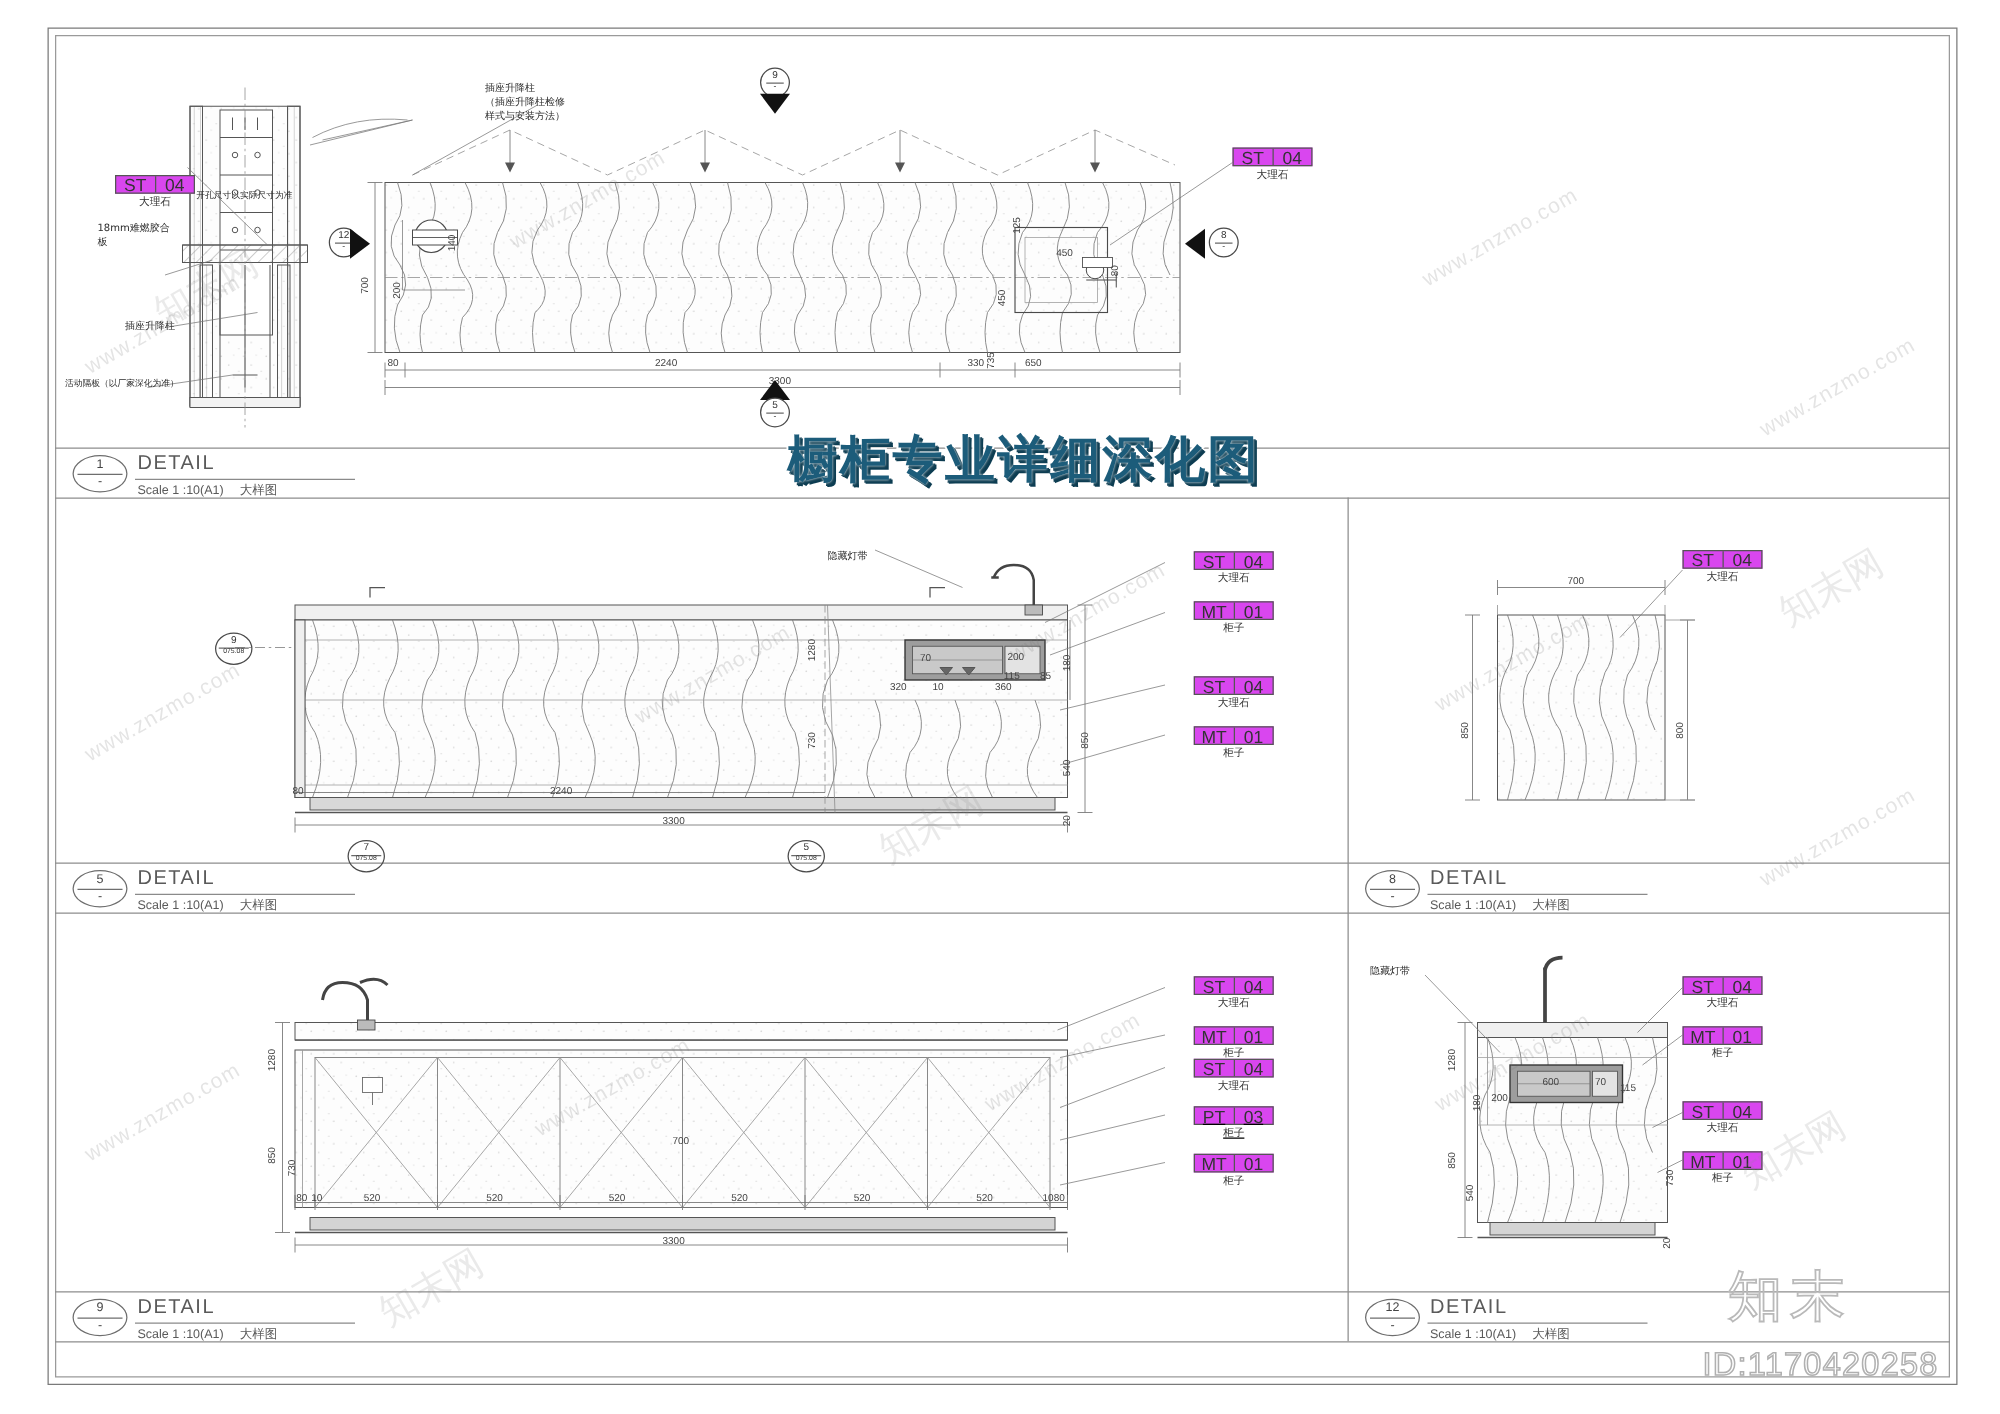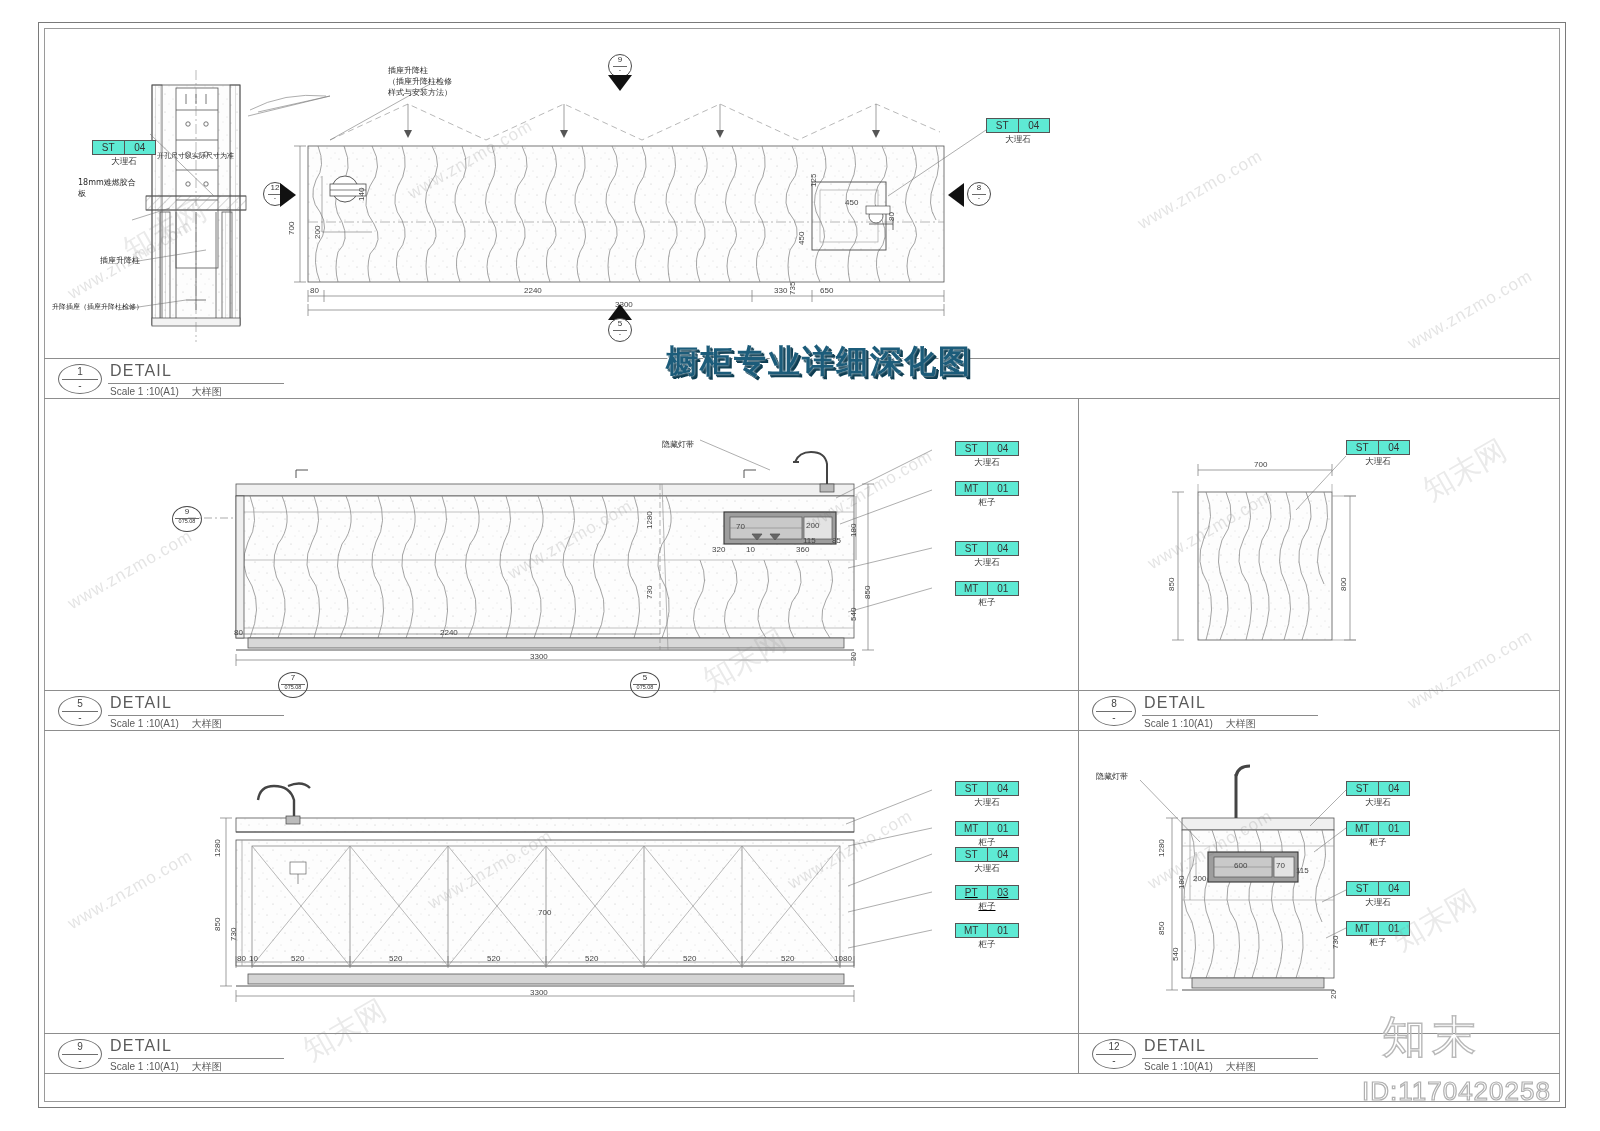--- a/index.html
+++ b/index.html
@@ -80,9 +80,9 @@
   .mat-tag .box {
     width: 64px; height: 15px;
     border: 1px solid #555;
-    background: #5eead4;
+    background: #d946ef;
     display: flex;
-    font-size: 10px; color: #333;
+    font-size: 14px; color: #333;
   }
   .mat-tag .box .c {
     flex: 1; display: flex; align-items: center; justify-content: center;

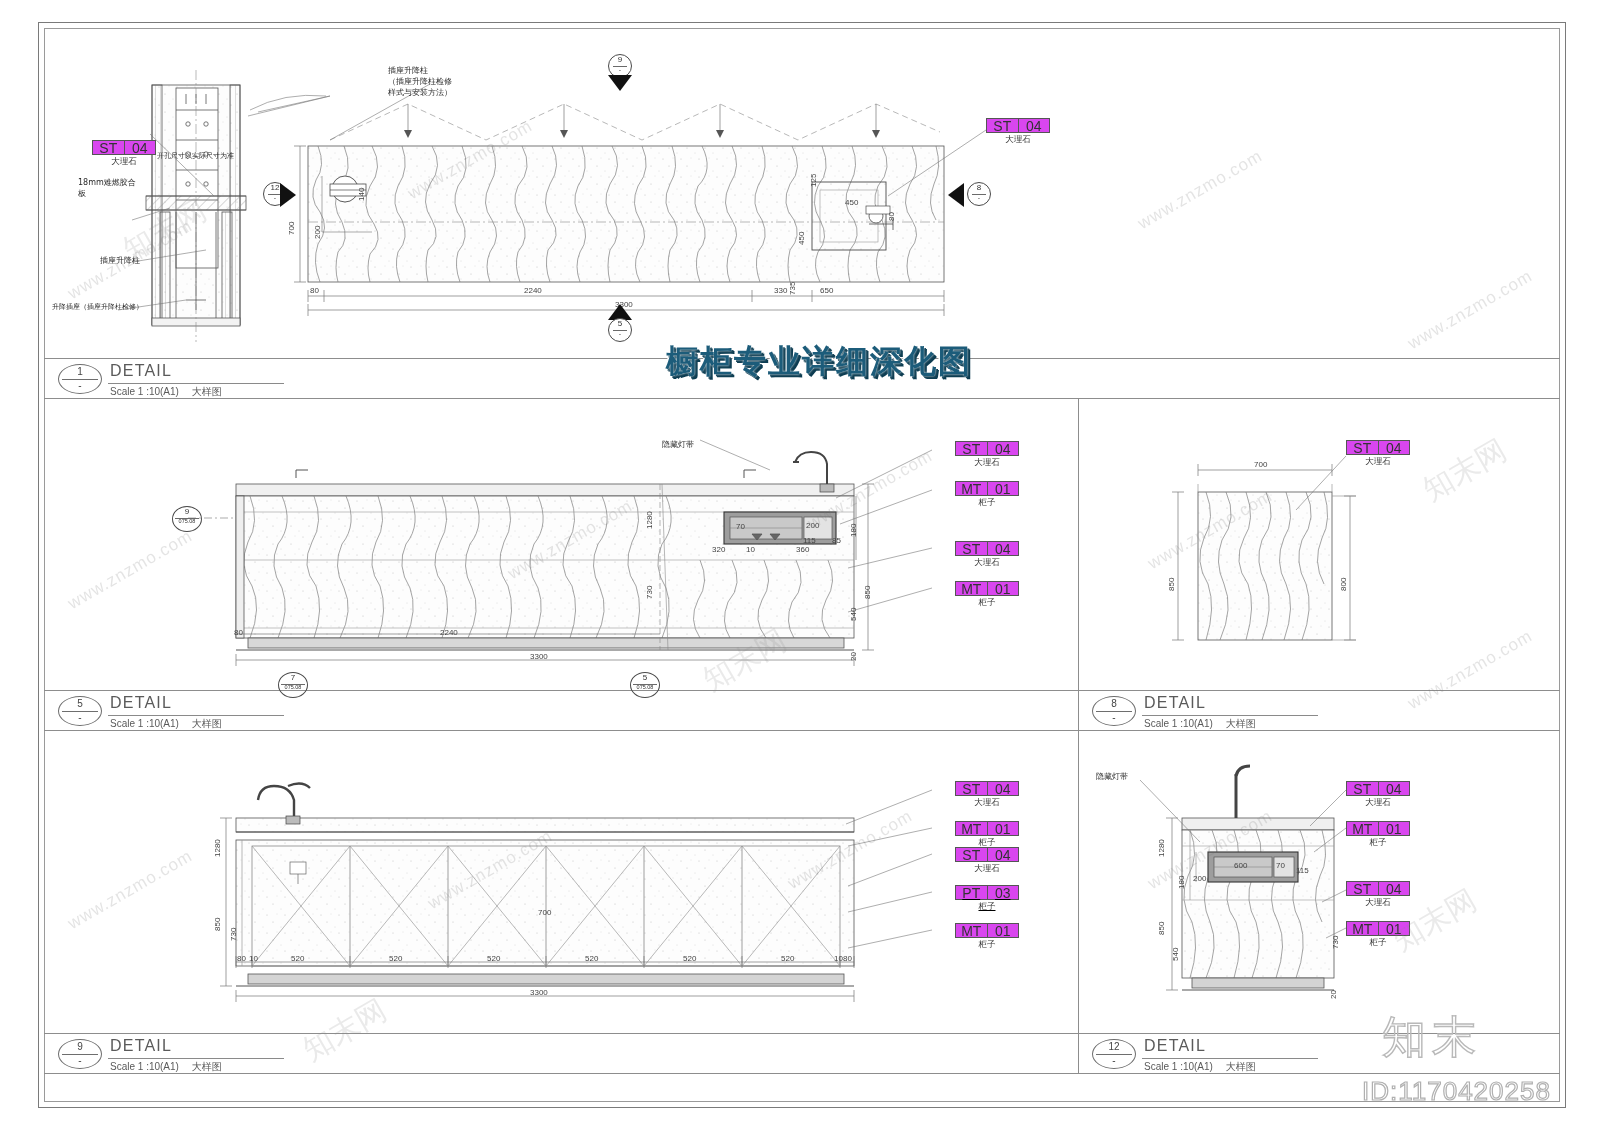--- a/index.html
+++ b/index.html
@@ -412,7 +412,7 @@
     <div>板</div>
   </div>
   <div class="note" style="left:100px; top:256px;">插座升降柱</div>
-  <div class="note" style="left:52px; top:303px; font-size:7px;">升降插座（插座升降柱检修）</div>
+  <div class="note" style="left:52px; top:303px; font-size:7px;">活动隔板（以厂家深化为准）</div>
 
   <div class="mat-tag" style="left:92px; top:140px;">
     <div class="box">

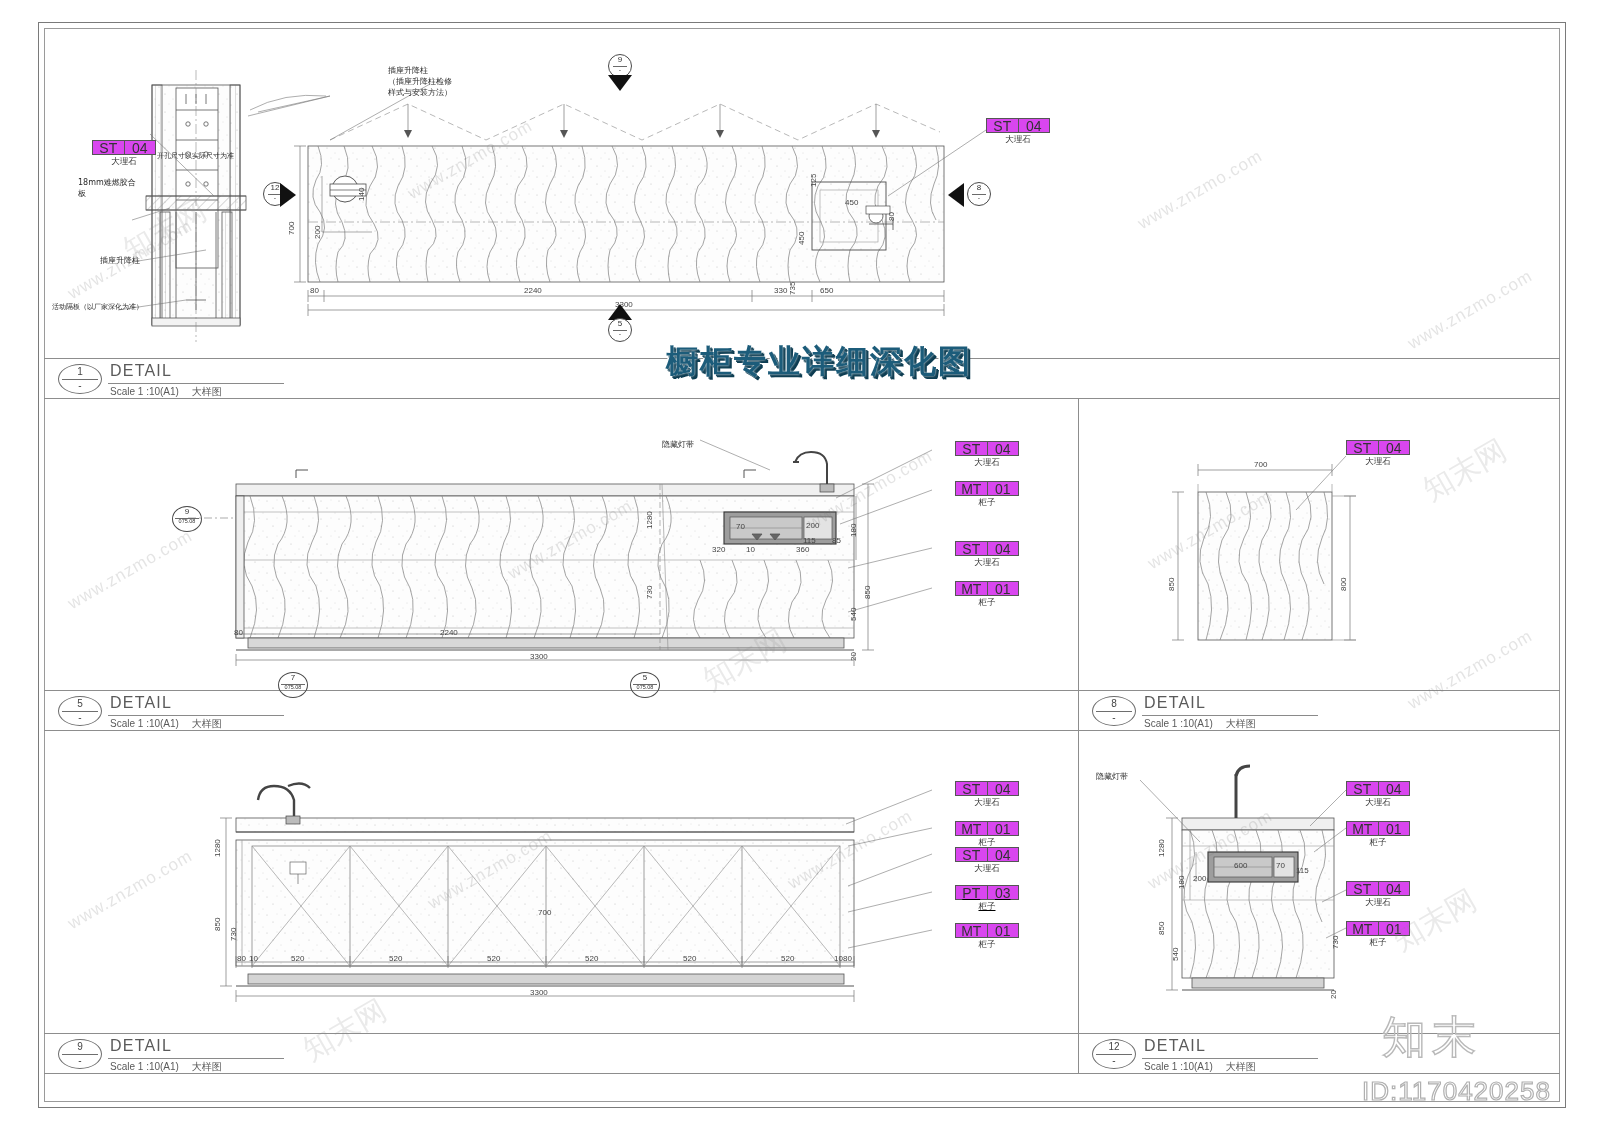--- a/index.html
+++ b/index.html
@@ -110,7 +110,7 @@
       0 0 2px #ffffff, 2px 2px 0 #0d3d52, 3px 3px 0 #0d3d52;
     white-space: nowrap;
   }
-  .ttl1 { font-size: 32px; margin-left: 38px; }
+  .ttl1 { font-size: 40px; margin-left: 38px; }
   .ttl2 { font-size: 38px; margin-top: 4px; }
 
   

